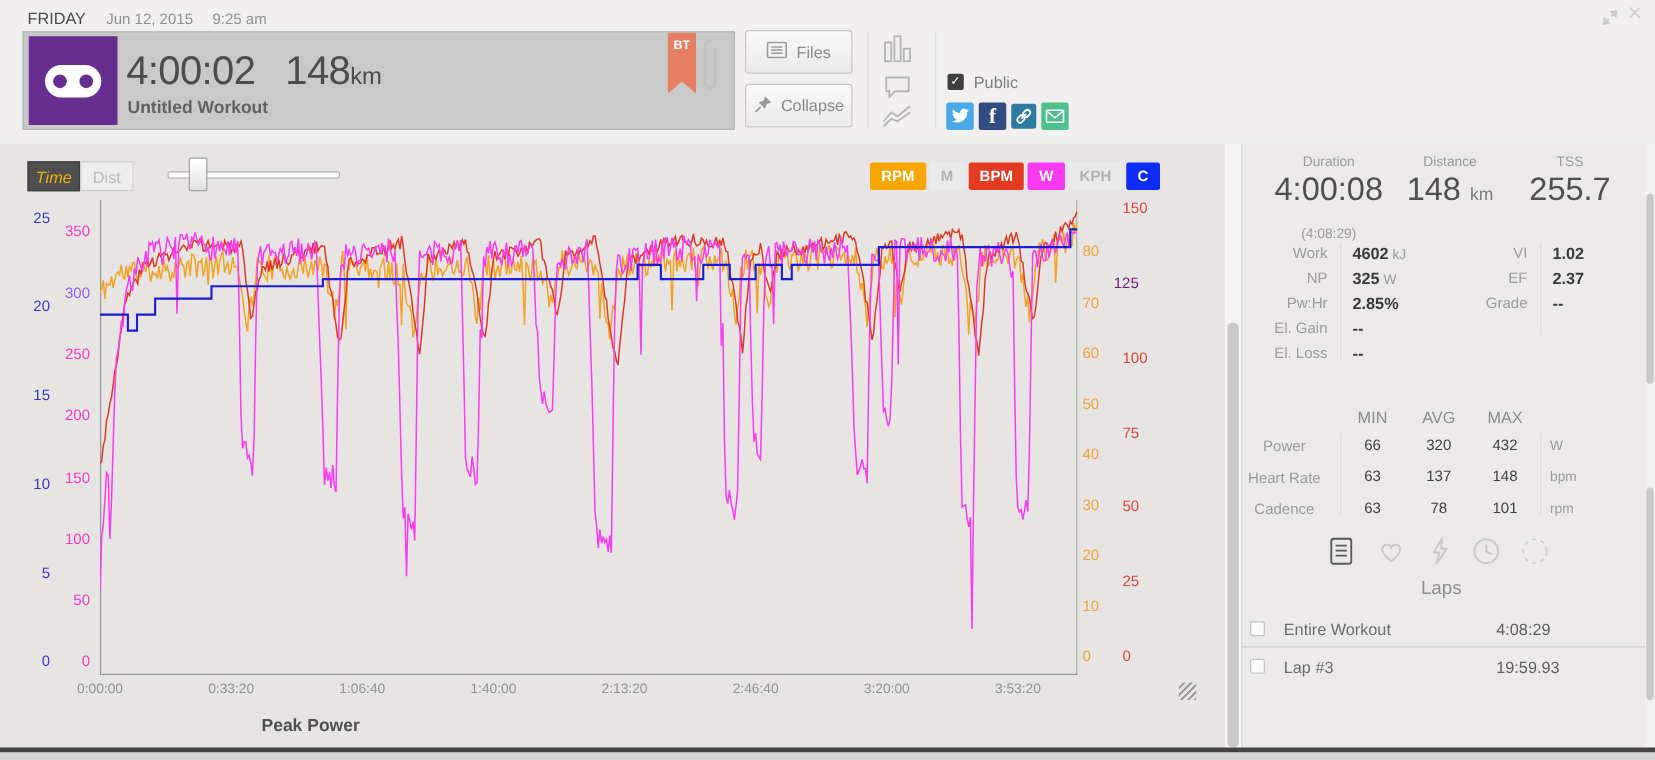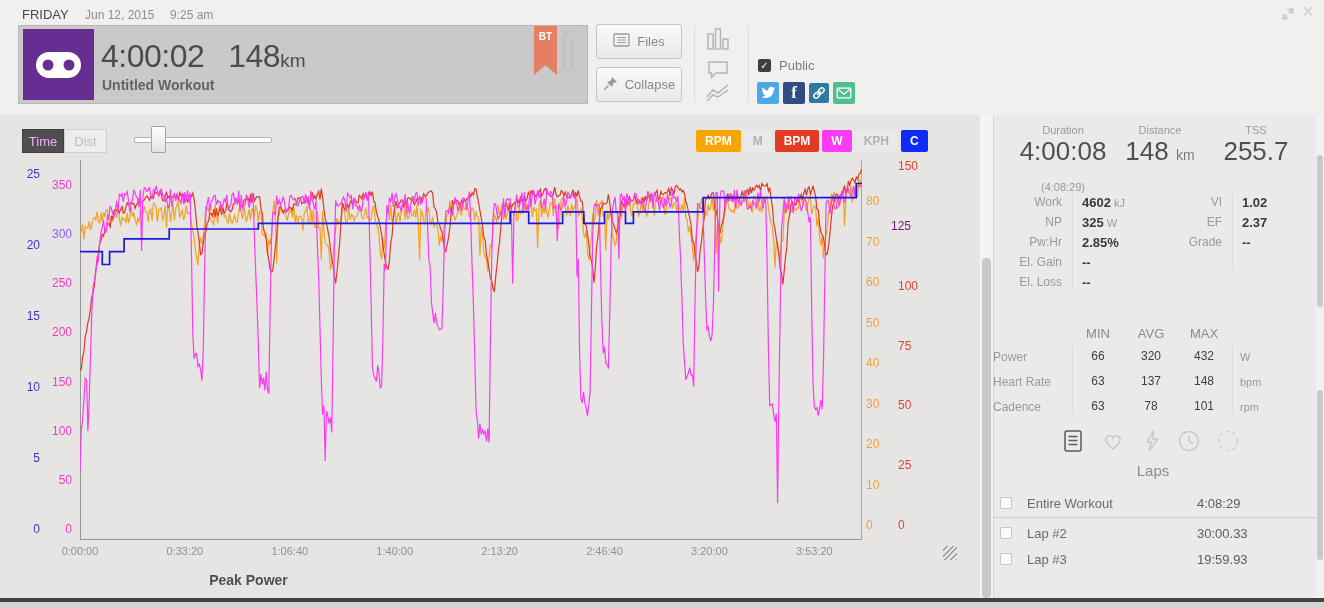--- a/index.html
+++ b/index.html
@@ -34,7 +34,7 @@
   
   .chart-bg { background:#e7e5e3; }
   .modebtn { height:24px; font-size:13px; display:inline-flex; align-items:center; justify-content:center; }
-  .mode-on { background:#4f4f4f; color:#f0abfc; width:42px; border:1px solid #3f3f3f; }
+  .mode-on { background:#4f4f4f; color:#eab308; width:42px; border:1px solid #3f3f3f;font-style:italic; }
   .mode-off { background:#ededed; color:#bdbdbd; width:43px; border:1px solid #cfcfcf; }
   .slider-track { background:#fdfdfd; border:1px solid #b4b4b4; border-radius:2px; }
   .slider-handle { background:linear-gradient(#ffffff,#e3e3e3); border:1px solid #a3a3a3; border-radius:2px; }

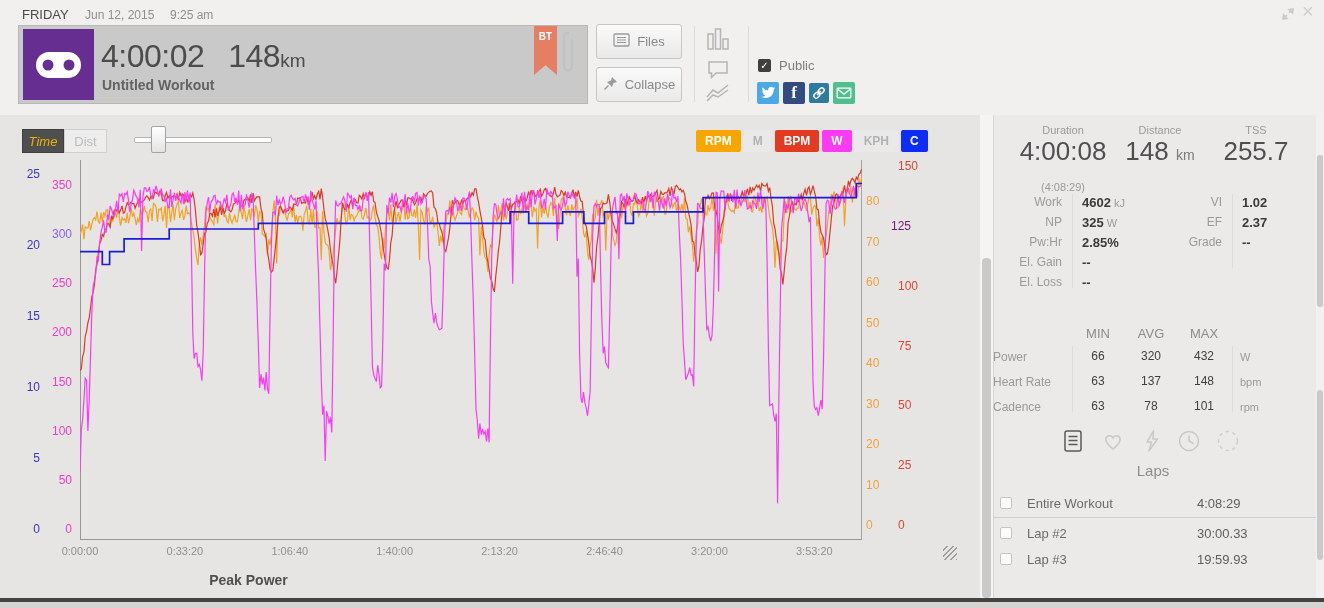--- a/index.html
+++ b/index.html
@@ -57,7 +57,7 @@
   .m-unit { font-size:11px; color:#9a9a9a; font-weight:normal; margin-left:3px; }
   .mam-h { position:absolute; font-size:13px; color:#8b8b8b; text-align:center; }
   .mam-cell { position:absolute; font-size:12px; color:#3f3f3f; text-align:center; }
-  .mam-lab { position:absolute; font-size:12px; color:#9a9a9a; text-align:left; }
+  .mam-lab { position:absolute; font-size:12px; color:#9a9a9a; text-align:center; }
   .mam-unit { position:absolute; font-size:11px; color:#9a9a9a; }
   .vline { position:absolute; background:#dcdcdc; width:1px; }
   .laps-title { font-size:15px; color:#8e8e8e; text-align:center; }

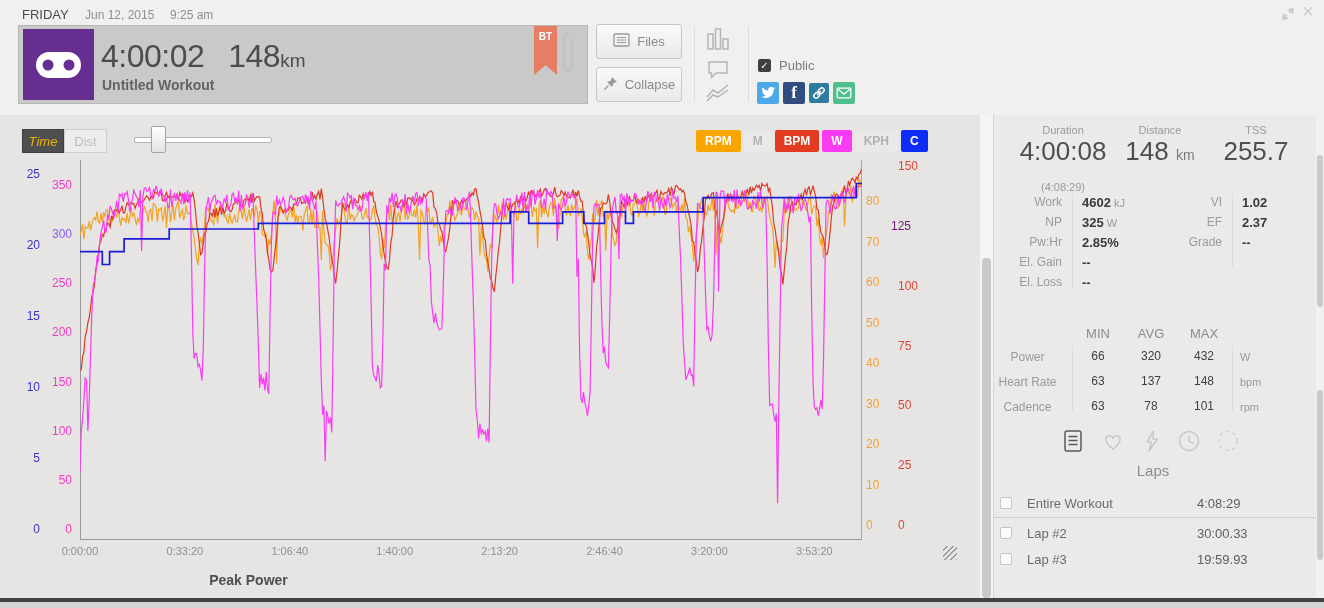--- a/index.html
+++ b/index.html
@@ -333,11 +333,6 @@
         <span class="lap-time">4:08:29</span>
       </div>
       <div style="height: 1px; background: rgb(207, 207, 207); margin: 1px 0px 2px;"></div>
-      <div class="lap-row">
-        <span class="lap-chk"></span>
-        <span class="lap-name">Lap #2</span>
-        <span class="lap-time">30:00.33</span>
-      </div>
       <div class="lap-row">
         <span class="lap-chk"></span>
         <span class="lap-name">Lap #3</span>

